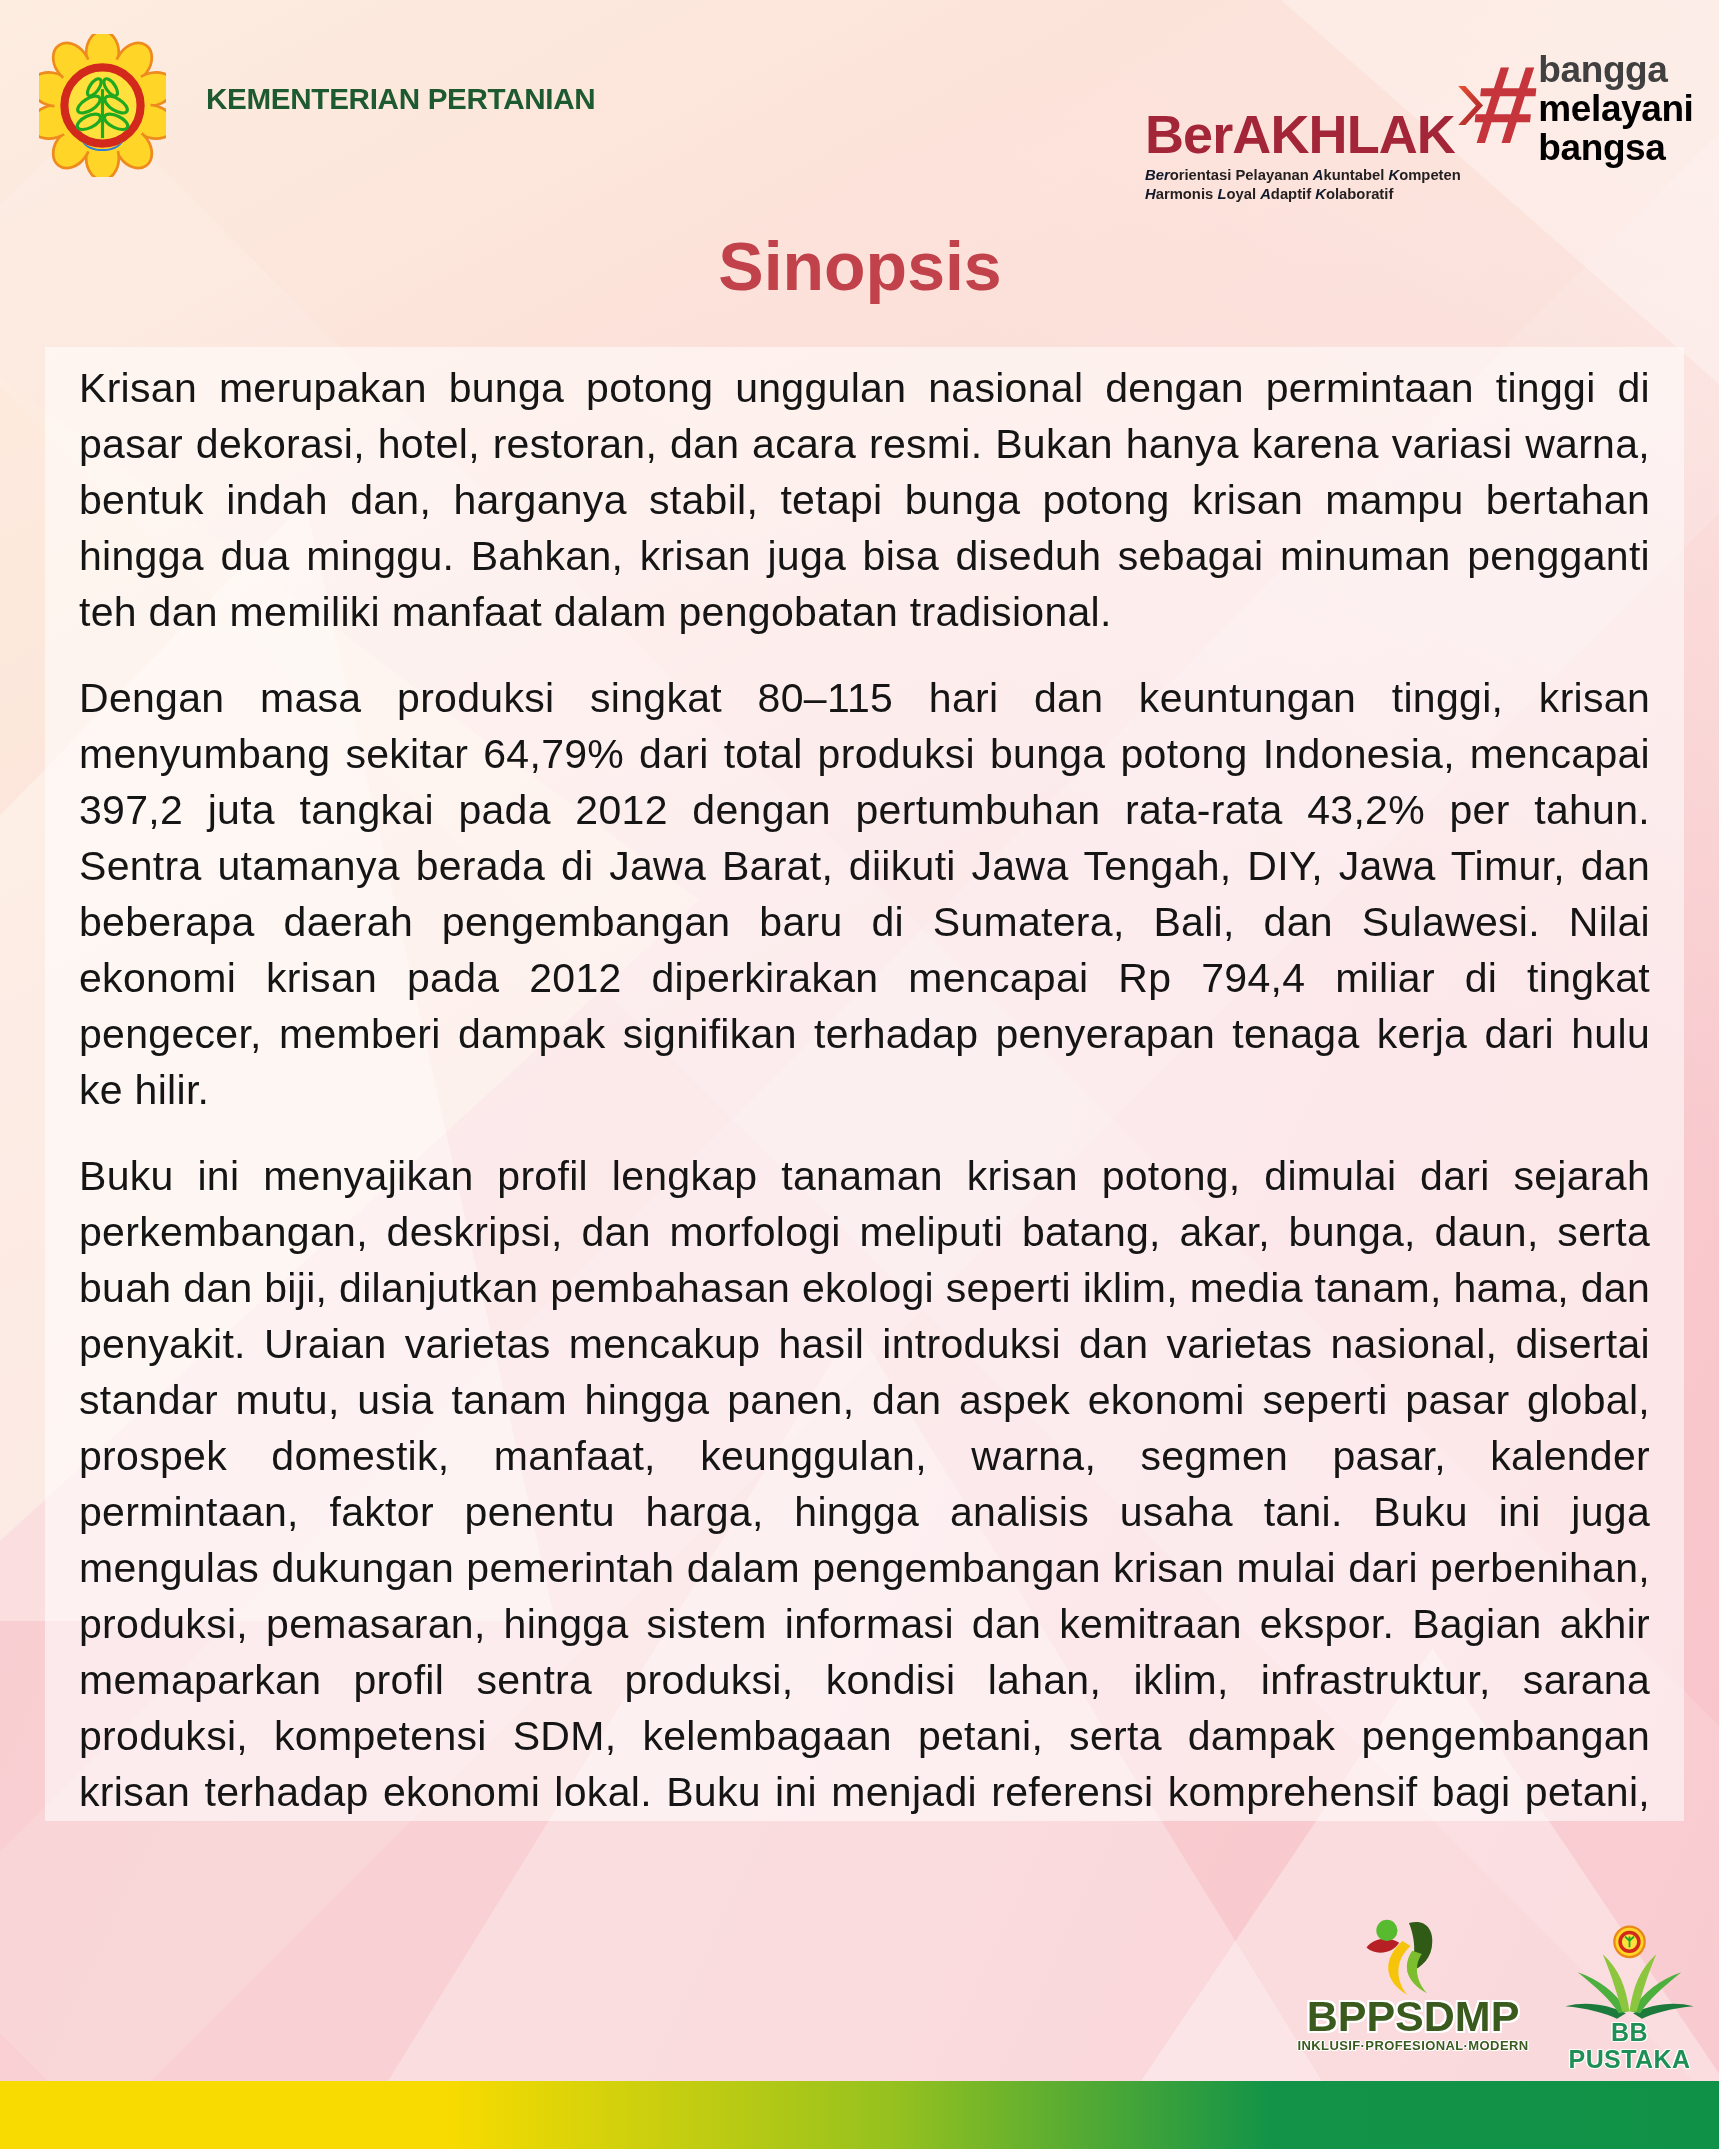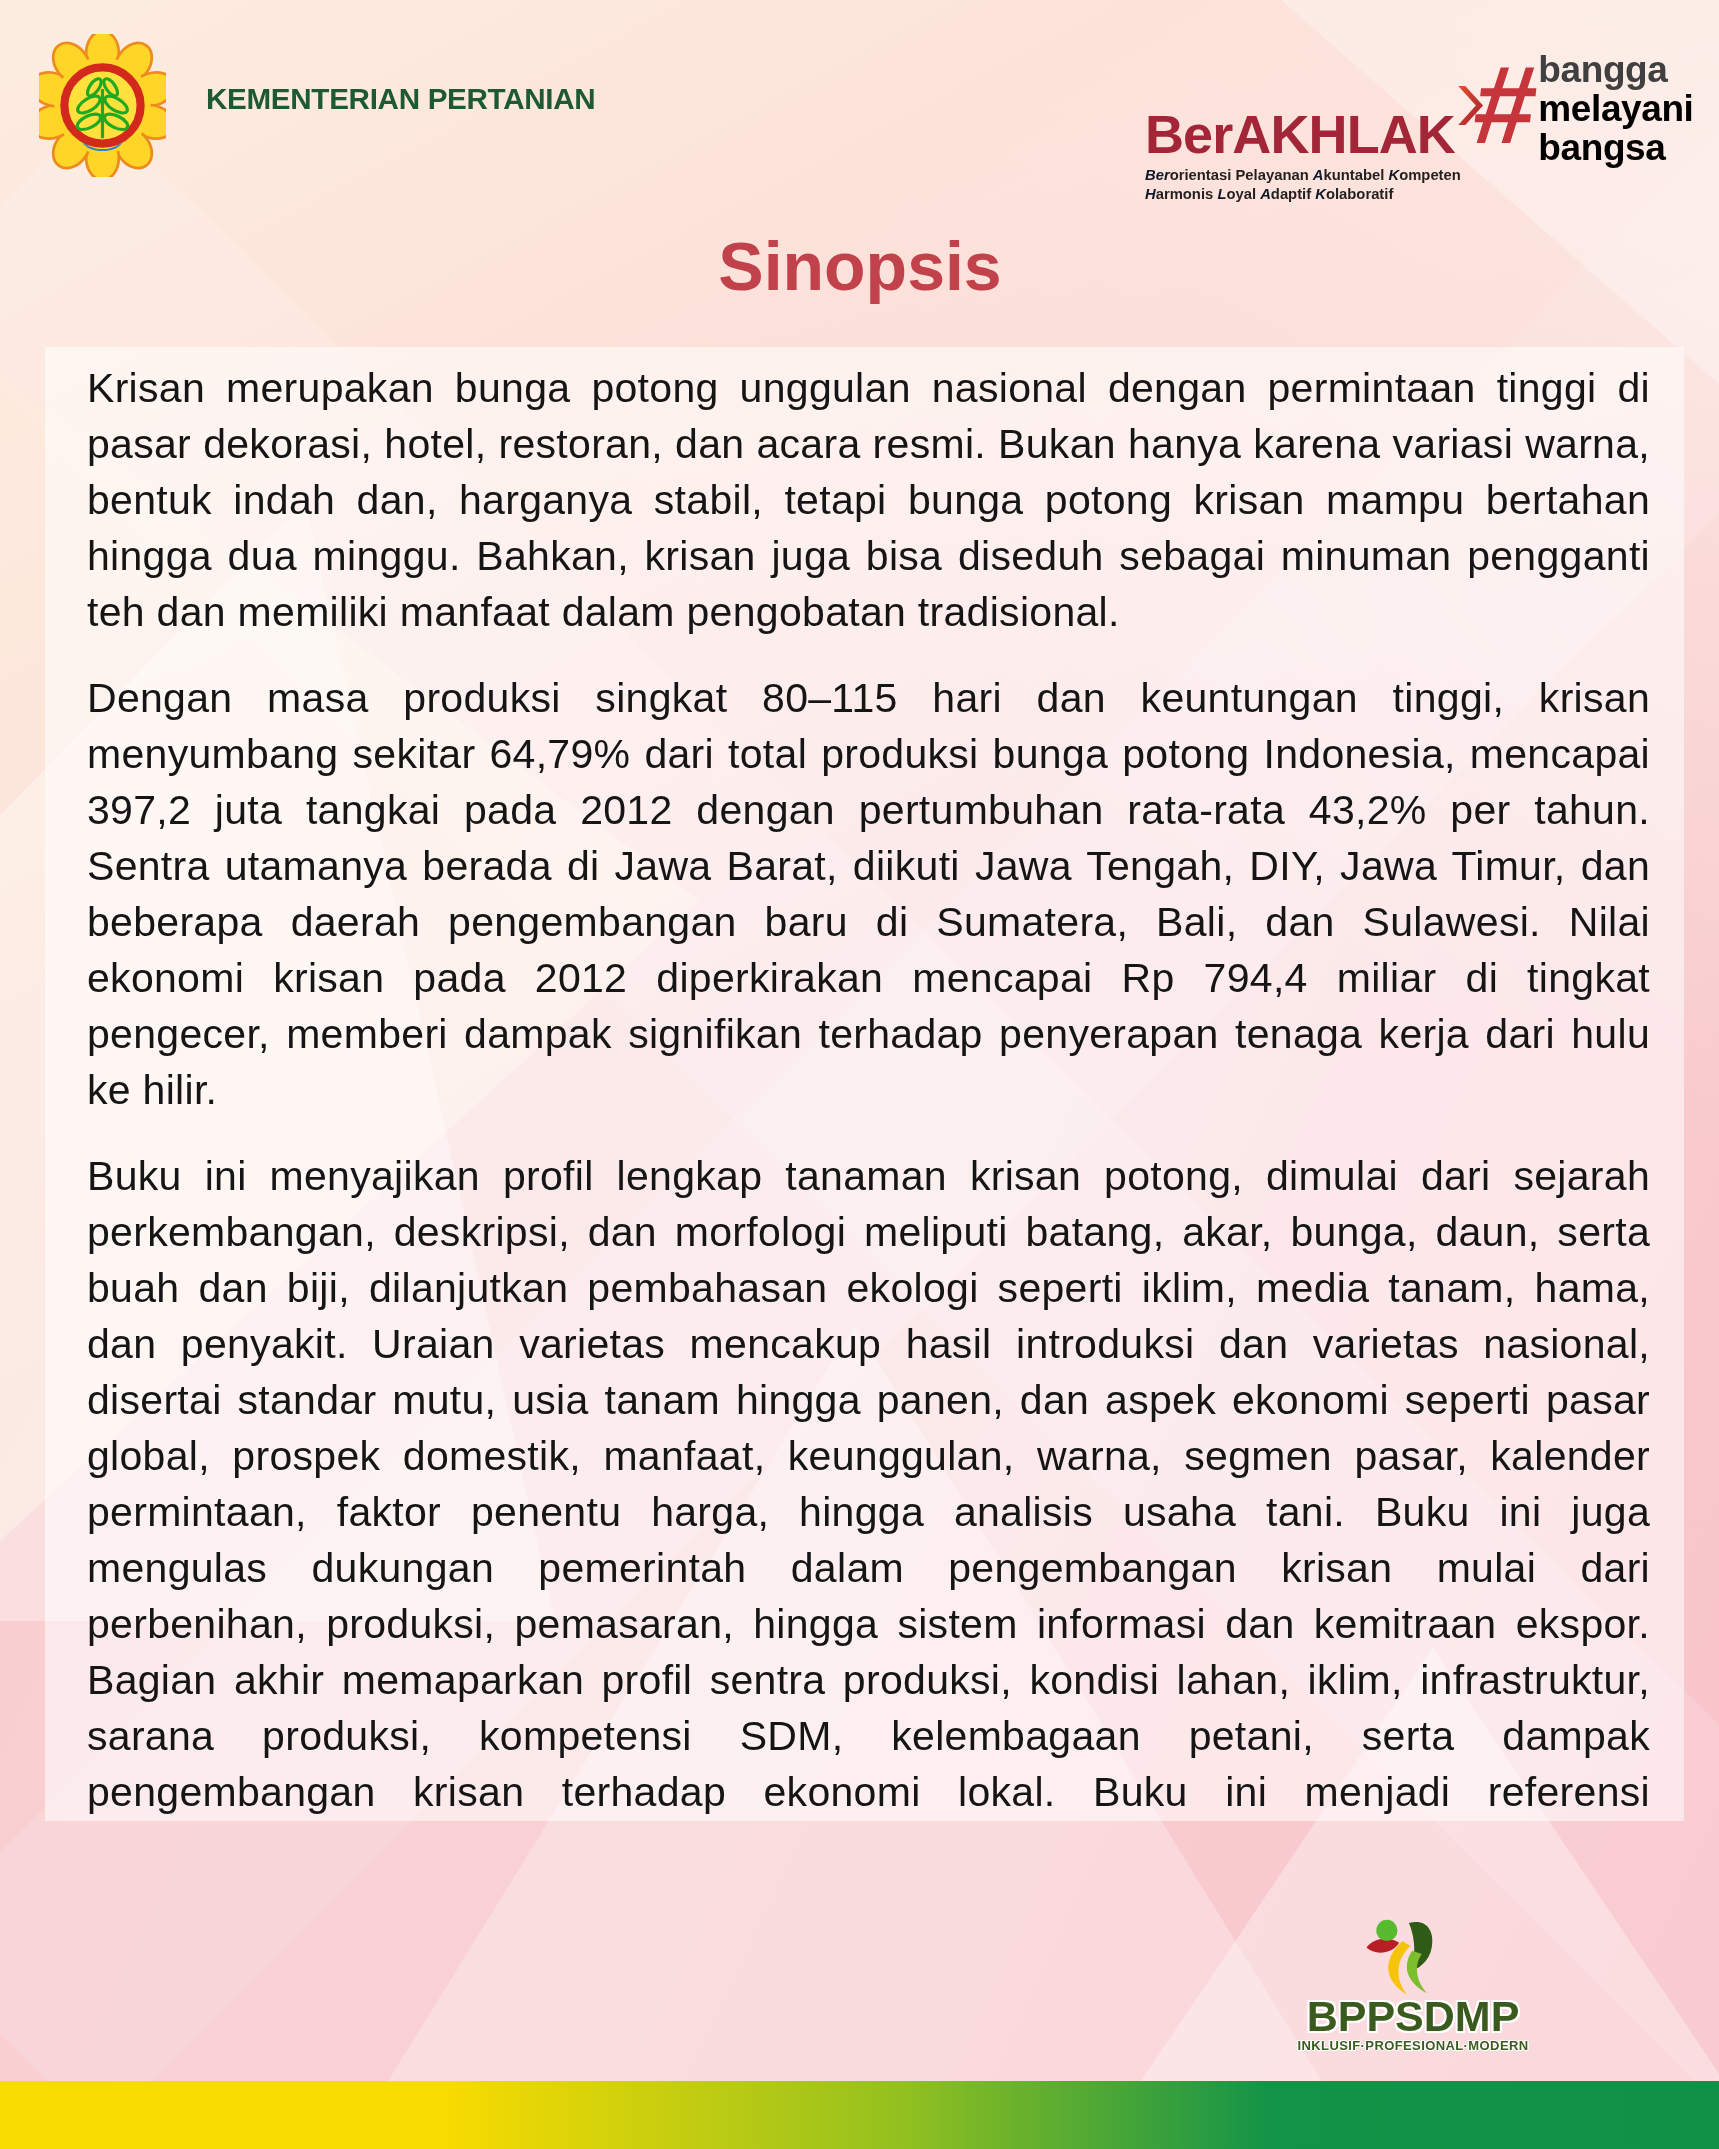--- a/index.html
+++ b/index.html
@@ -55,7 +55,7 @@
   .panel{position:absolute;left:45px;top:347px;width:1639px;height:1474px;
     background:rgba(255,255,255,.55);overflow:hidden;}
   .panel-inner{padding:12.5px 34px 0 34px;}
-  .panel-inner p{margin:0 0 30px 8px;font-size:41px;line-height:56px;letter-spacing:0.3px;
+  .panel-inner p{margin:0 0 30px 0;font-size:41px;line-height:56px;letter-spacing:0.3px;
     color:#151515;text-align:justify;}
 
   

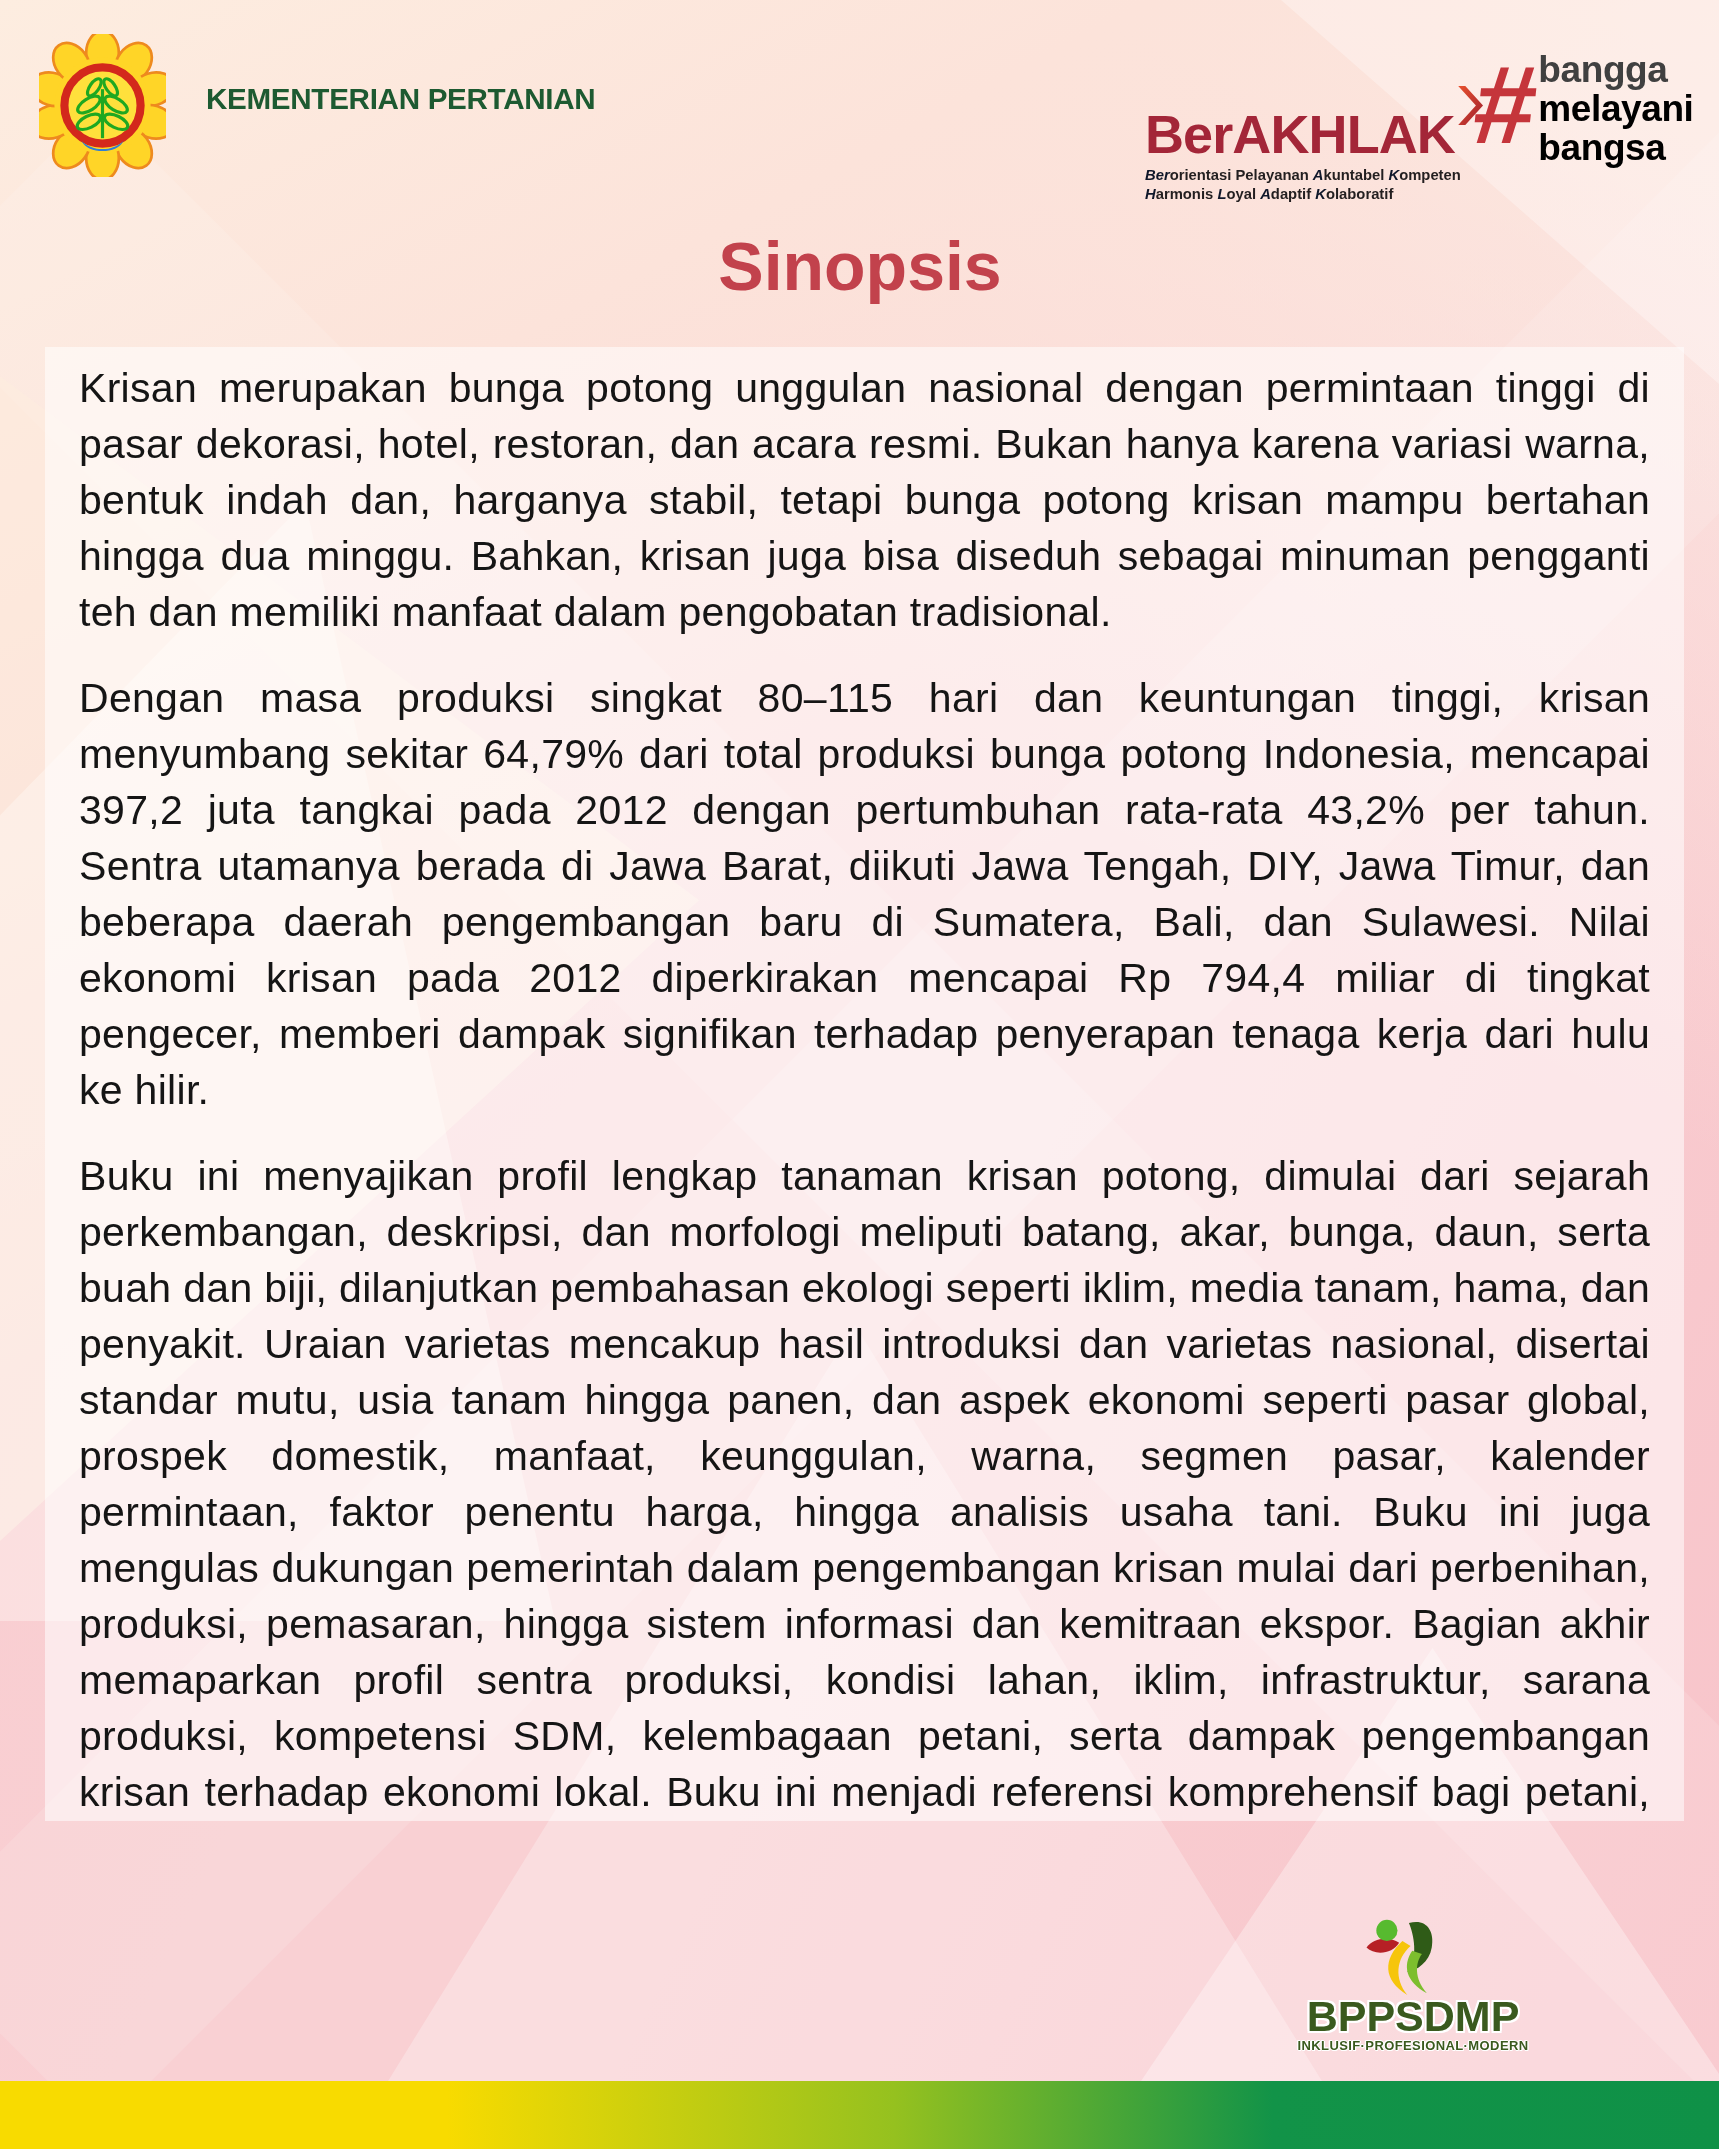--- a/index.html
+++ b/index.html
@@ -166,6 +166,26 @@
     <div class="bppsdmp-tagline">INKLUSIF·PROFESIONAL·MODERN</div>
   </div>
 
+  <div class="bbpustaka">
+    <svg class="bbpustaka-icon" viewBox="0 0 160 112">
+      <g>
+        <path d="M76 100 C56 90 32 86 8 92 C32 94 54 100 66 106 Z" fill="#1C7A3C"></path>
+        <path d="M78 98 C64 76 46 62 22 54 C44 72 58 84 68 100 Z" fill="#4CAF3E"></path>
+        <path d="M80 98 C76 70 68 50 50 34 C62 62 66 80 72 98 Z" fill="#8CC63F"></path>
+      </g>
+      <g transform="scale(-1,1) translate(-160,0)">
+        <path d="M76 100 C56 90 32 86 8 92 C32 94 54 100 66 106 Z" fill="#1C7A3C"></path>
+        <path d="M78 98 C64 76 46 62 22 54 C44 72 58 84 68 100 Z" fill="#4CAF3E"></path>
+        <path d="M80 98 C76 70 68 50 50 34 C62 62 66 80 72 98 Z" fill="#8CC63F"></path>
+      </g>
+      <g transform="translate(80,20)">
+        <circle r="17" fill="#FFD527" stroke="#E8881A" stroke-width="2.5"></circle>
+        <circle r="10.5" fill="#FFE03C" stroke="#D3281C" stroke-width="4"></circle>
+        <path d="M0 6 V-6 M0 -1 L-5 -6 M0 -1 L5 -6" stroke="#1FA821" stroke-width="2" fill="none"></path>
+      </g>
+    </svg>
+    <div class="bbpustaka-name">BB PUSTAKA</div>
+  </div>
 
   <div class="bottom-bar"></div>
 

